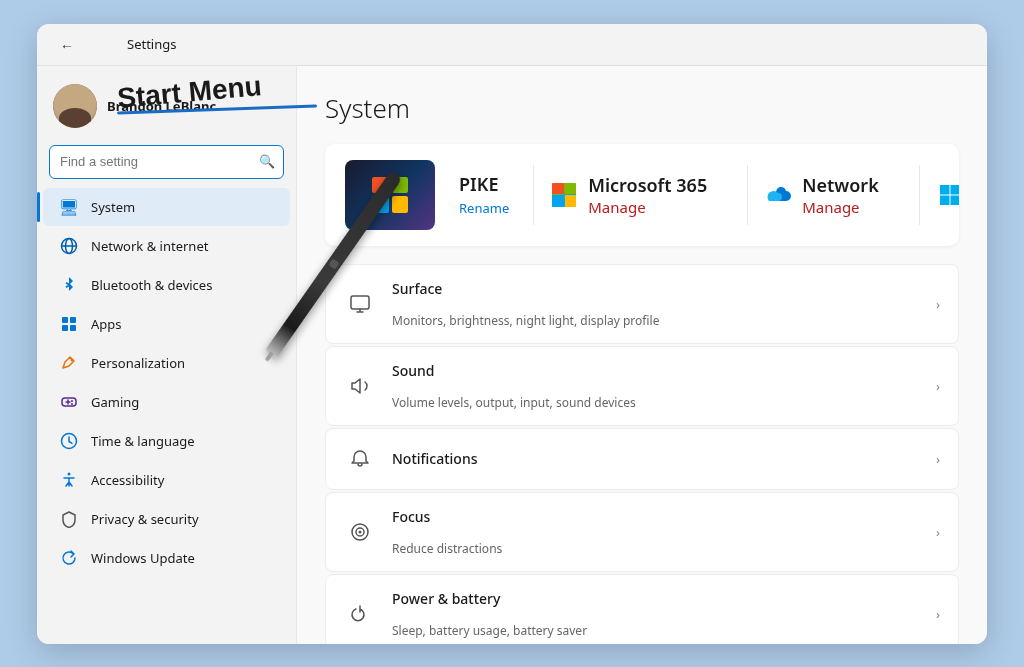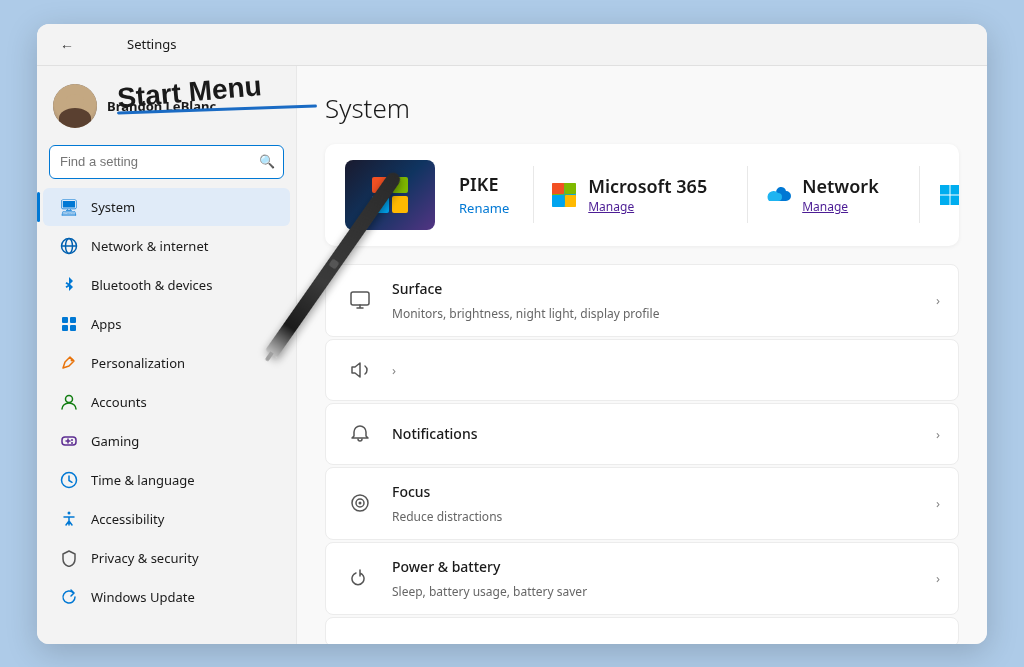--- a/index.html
+++ b/index.html
@@ -316,7 +316,7 @@
     }
     .service-text { }
     .service-name { font-size: 18px; font-weight: 600; color: #1a1a1a; }
-    .service-action { font-size: 12px; color: #4c1d95; cursor: pointer; text-decoration: underline; }
+    .service-action { font-size: 15px; color: #b91c1c; cursor: pointer; }
     
     .settings-list {
       display: flex;

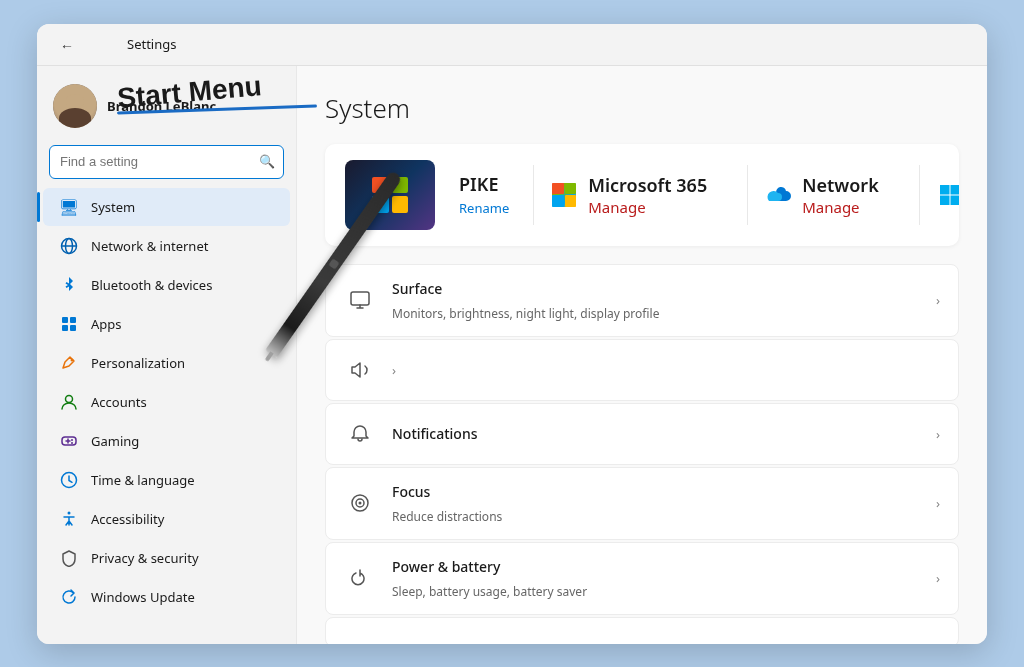--- a/index.html
+++ b/index.html
@@ -342,7 +342,7 @@
     }
     .setting-text { flex: 1; }
     .setting-name { font-size: 14px; font-weight: 500; color: #1a1a1a; }
-    .setting-desc { font-size: 12px; color: #666; margin-top: 7px; }
+    .setting-desc { font-size: 12px; color: #666; margin-top: 14px; }
     .setting-chevron { color: #888; font-size: 13px; }
     
     .main::-webkit-scrollbar { width: 6px; }

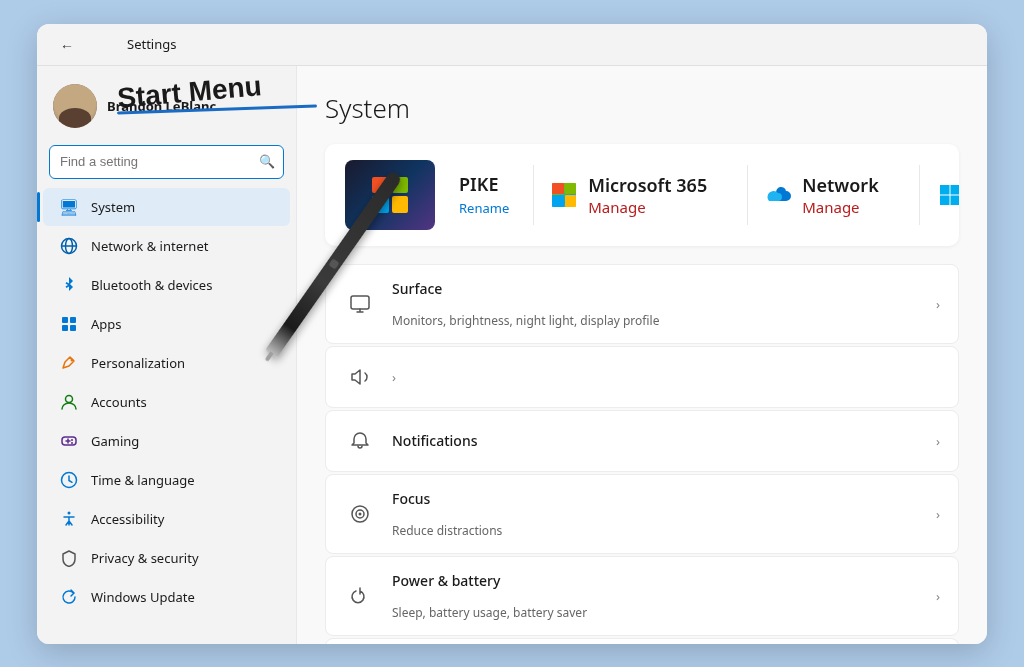--- a/index.html
+++ b/index.html
@@ -557,6 +557,10 @@
                 <path d="M16 7a5 5 0 010 8" stroke="#555" stroke-width="1.5" stroke-linecap="round"></path>
               </svg>
           </div>
+          <div class="setting-text">
+            <div class="setting-name">Sound</div>
+            <div class="setting-desc">Volume levels, output, input, sound devices</div>
+          </div>
           <span class="setting-chevron">›</span>
         </div>
         <div class="setting-item">

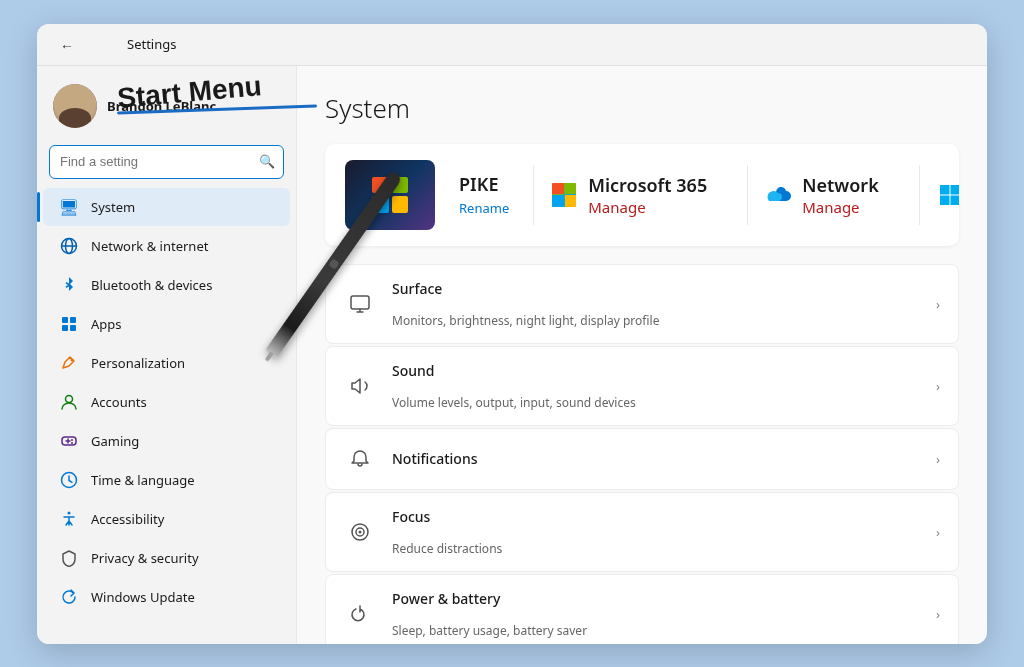--- a/index.html
+++ b/index.html
@@ -422,15 +422,6 @@
         <span>Personalization</span>
       </div>
       <div class="nav-item">
-        <span class="nav-icon icon-accounts">
-          <svg width="18" height="18" viewBox="0 0 18 18" fill="none">
-              <circle cx="9" cy="6" r="3.5" stroke="#107c10" stroke-width="1.5"></circle>
-              <path d="M2 16c0-3.3 3.1-6 7-6s7 2.7 7 6" stroke="#107c10" stroke-width="1.5" stroke-linecap="round"></path>
-            </svg>
-        </span>
-        <span>Accounts</span>
-      </div>
-      <div class="nav-item">
         <span class="nav-icon icon-gaming">
           <svg width="18" height="18" viewBox="0 0 18 18" fill="none">
               <rect x="2" y="5" width="14" height="8" rx="3" stroke="#5c2d91" stroke-width="1.5"></rect>

